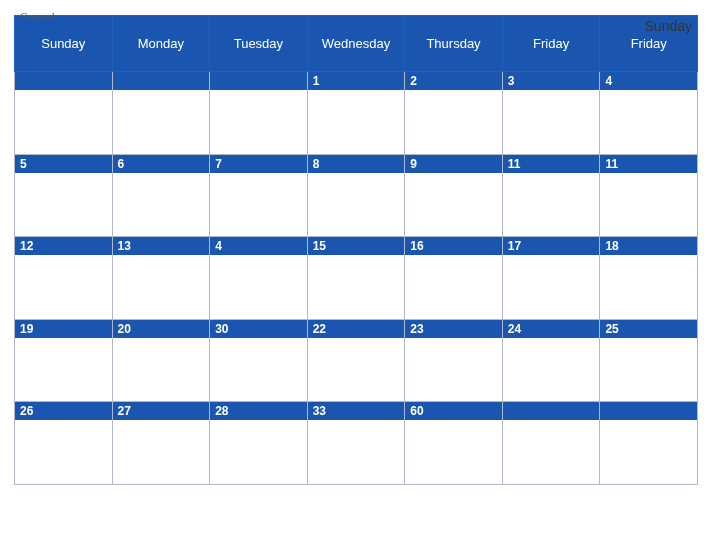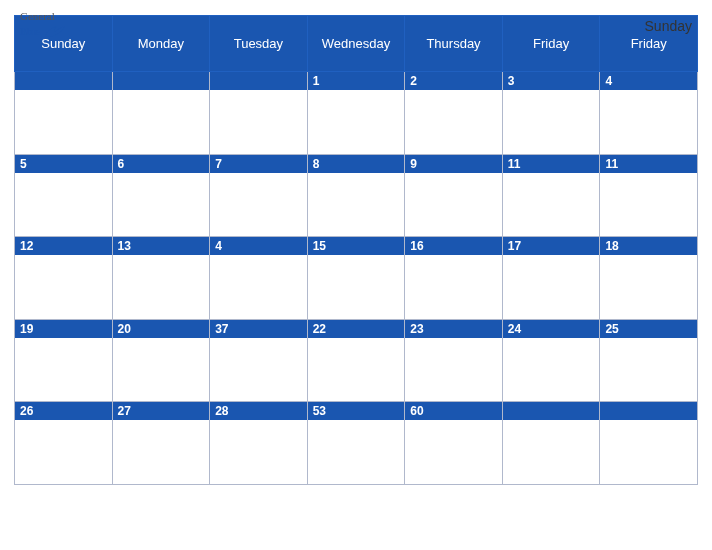--- a/index.html
+++ b/index.html
@@ -314,7 +314,7 @@
           </td>
           <td>
             <div class="cell-inner">
-              <div class="day-num-bar">37</div>
+              <div class="day-num-bar">30</div>
               <div class="cell-body"></div>
             </div>
           </td>

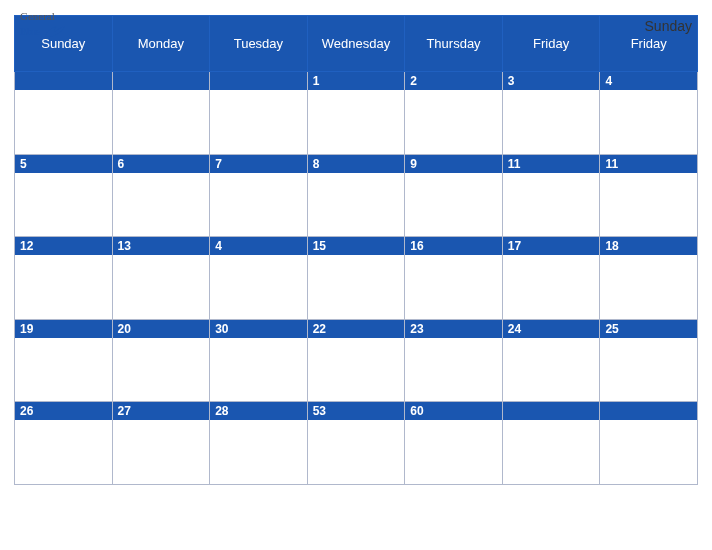--- a/index.html
+++ b/index.html
@@ -364,7 +364,7 @@
           </td>
           <td>
             <div class="cell-inner">
-              <div class="day-num-bar">53</div>
+              <div class="day-num-bar">33</div>
               <div class="cell-body"></div>
             </div>
           </td>

